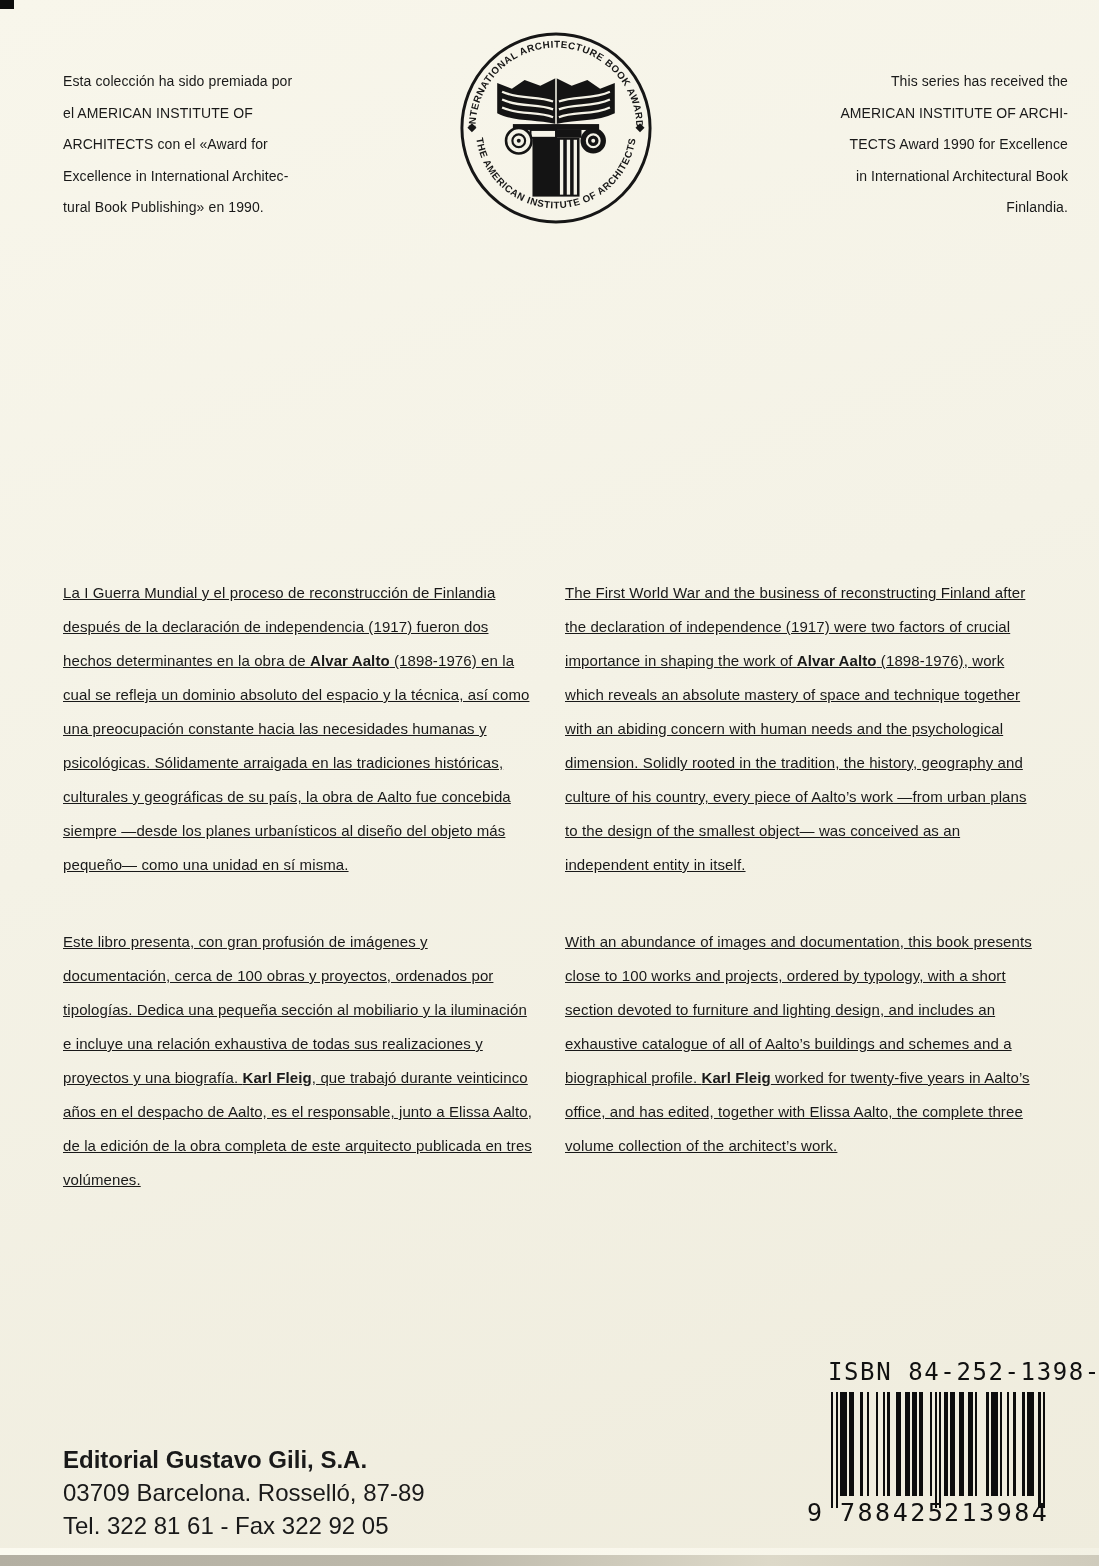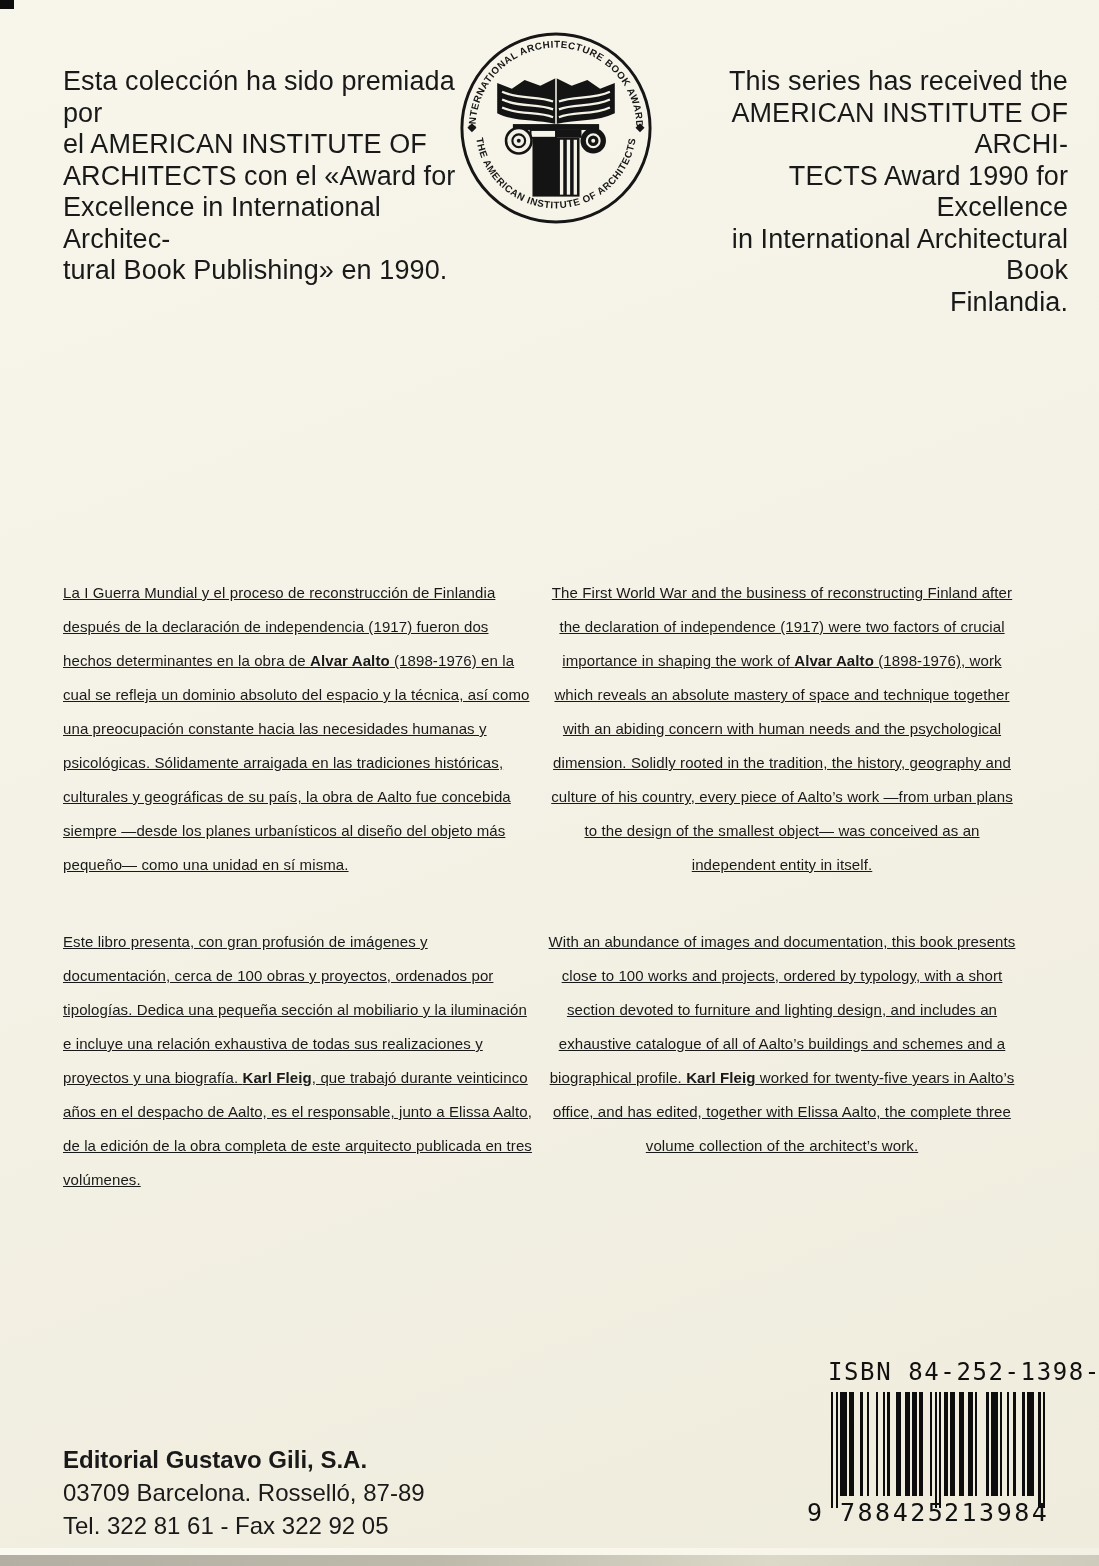--- a/index.html
+++ b/index.html
@@ -23,7 +23,7 @@
   }
 
   
-  .award-note{position:absolute;font-size:27px;line-height:31.5px;letter-spacing:0.1px;}
+  .award-note{position:absolute;font-size:14px;line-height:31.5px;letter-spacing:0.1px;}
   .award-note-es{left:63px;top:66px;width:420px;}
   .award-note-en{left:688px;top:66px;width:380px;text-align:right;}
 

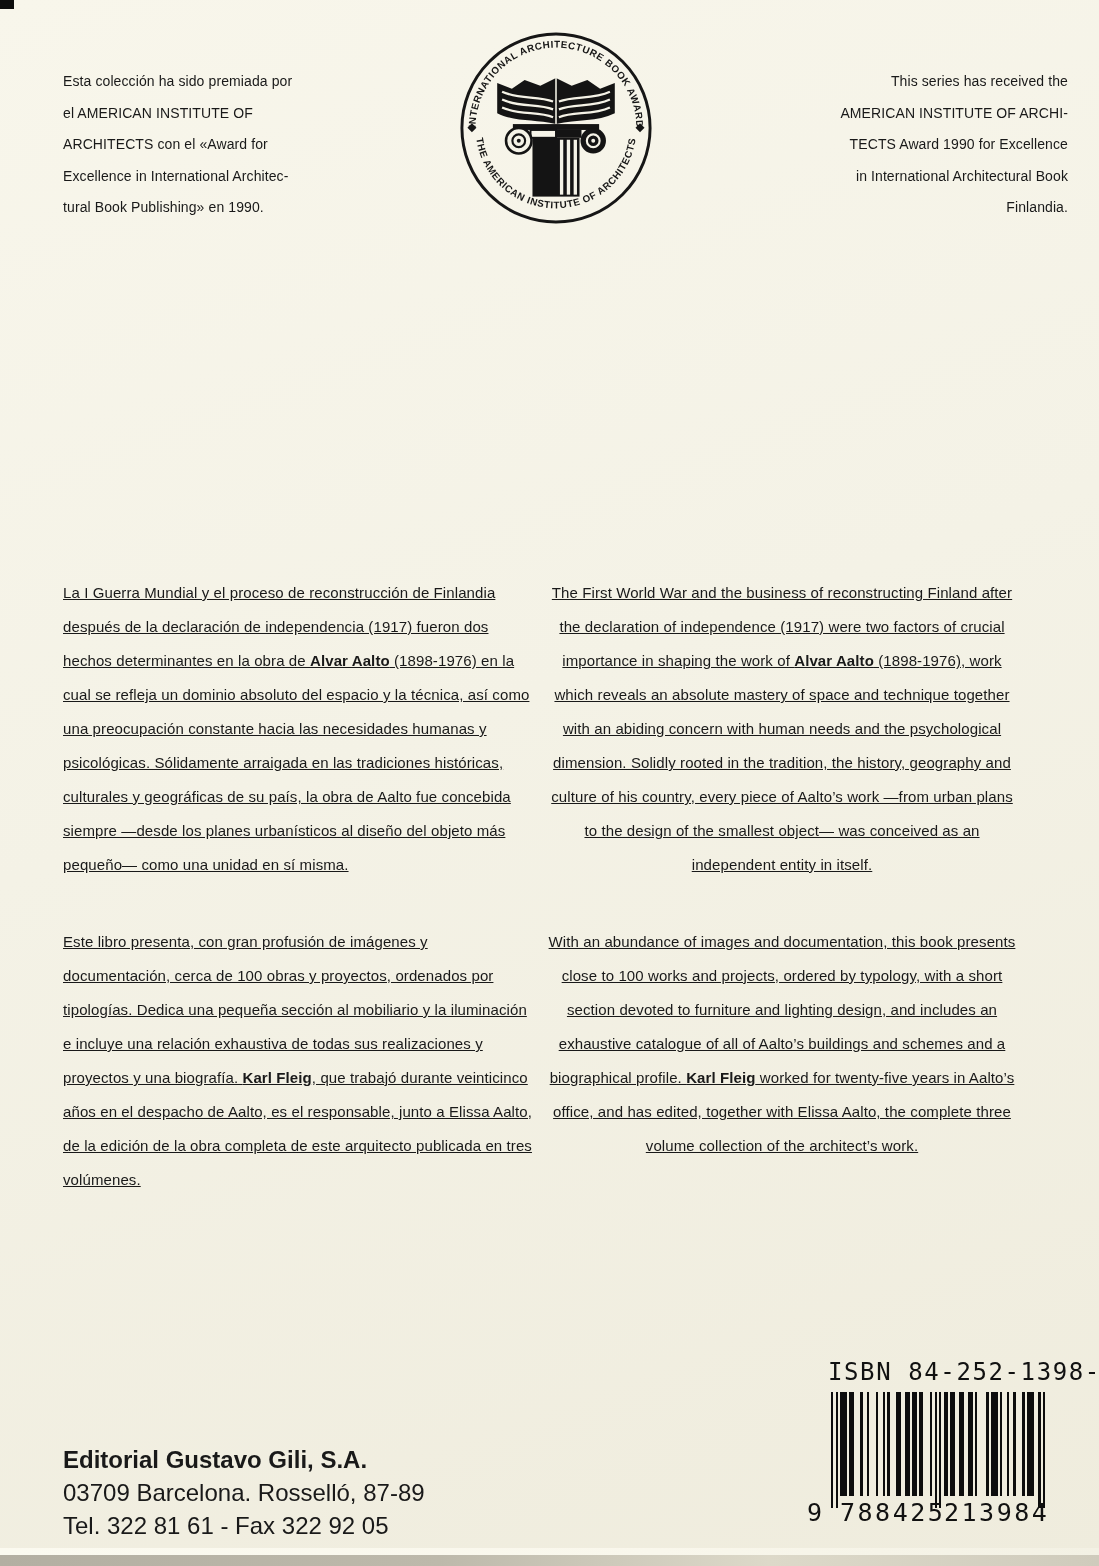--- a/index.html
+++ b/index.html
@@ -34,7 +34,7 @@
   
   .col{position:absolute;top:576px;font-size:15px;line-height:34px;letter-spacing:0.1px;text-decoration:underline;}
   .col-es{left:63px;width:476px;}
-  .col-en{left:547px;width:470px;text-align:center;}
+  .col-en{left:565px;width:470px;}
   .para{margin:0;}
   .para + .para{margin-top:43px;}
   .para strong{font-weight:bold;}

